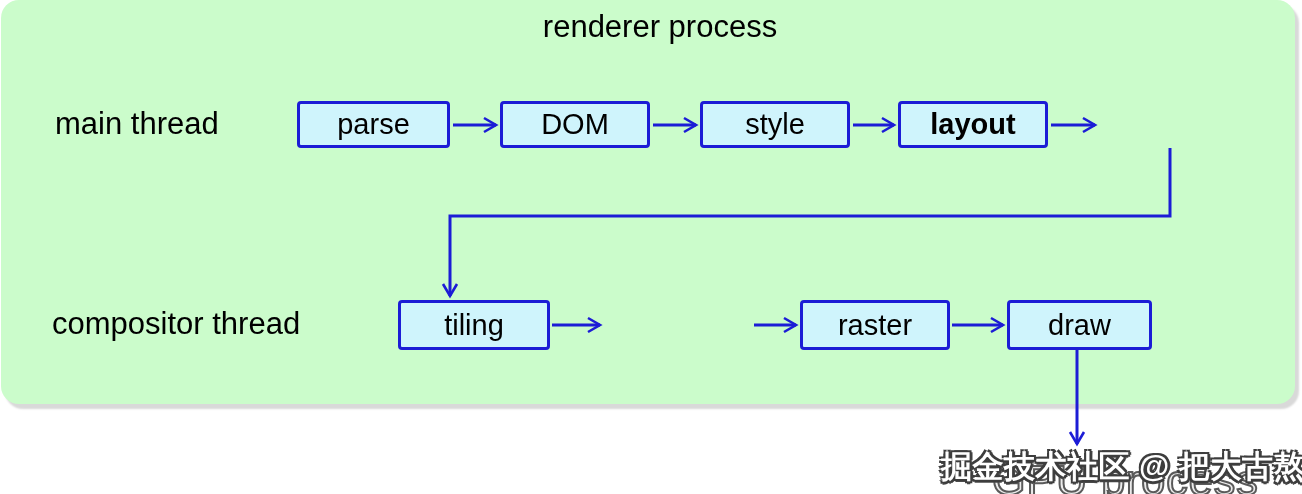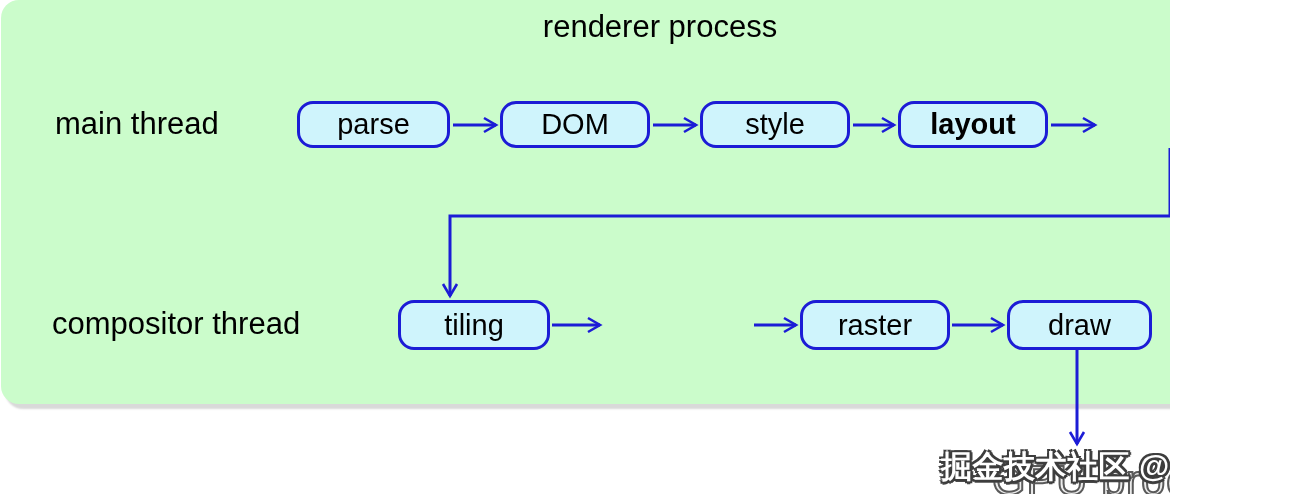--- a/index.html
+++ b/index.html
@@ -13,7 +13,7 @@
   html,body{margin:0;padding:0;background:#ffffff;}
   .canvas{
     position:relative;
-    width:1170px;height:494px;
+    width:1302px;height:494px;
     overflow:hidden;
     background:#ffffff;
     font-family:"Liberation Sans", sans-serif;

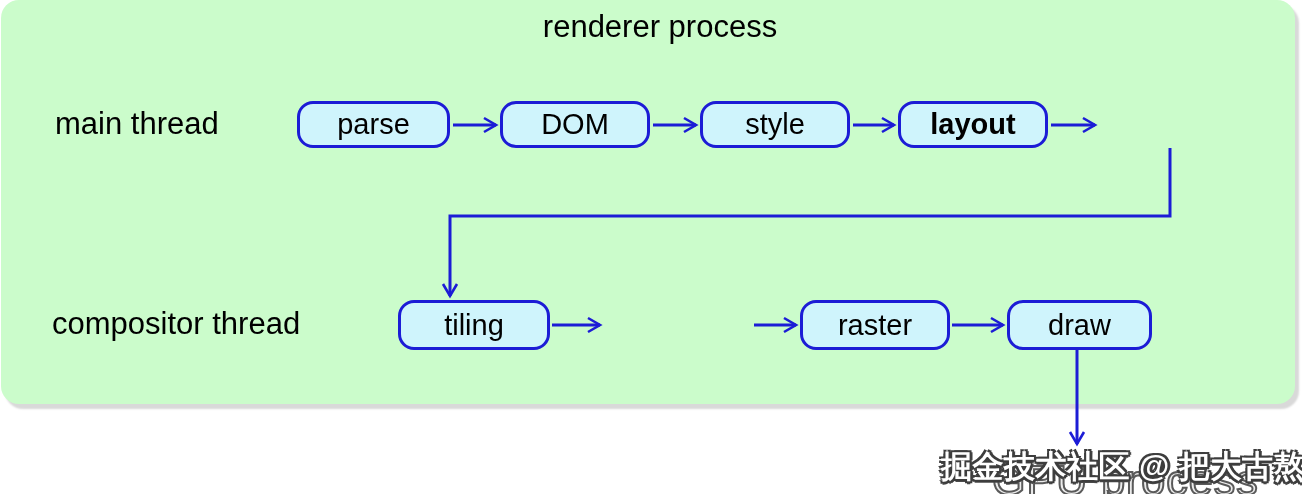--- a/index.html
+++ b/index.html
@@ -43,7 +43,7 @@
     box-sizing:border-box;
     background:var(--node-fill);
     border:3px solid var(--node-border);
-    border-radius:16px;
+    border-radius:4px;
     display:flex;align-items:center;justify-content:center;
     font-size:29px;
     z-index:2;

